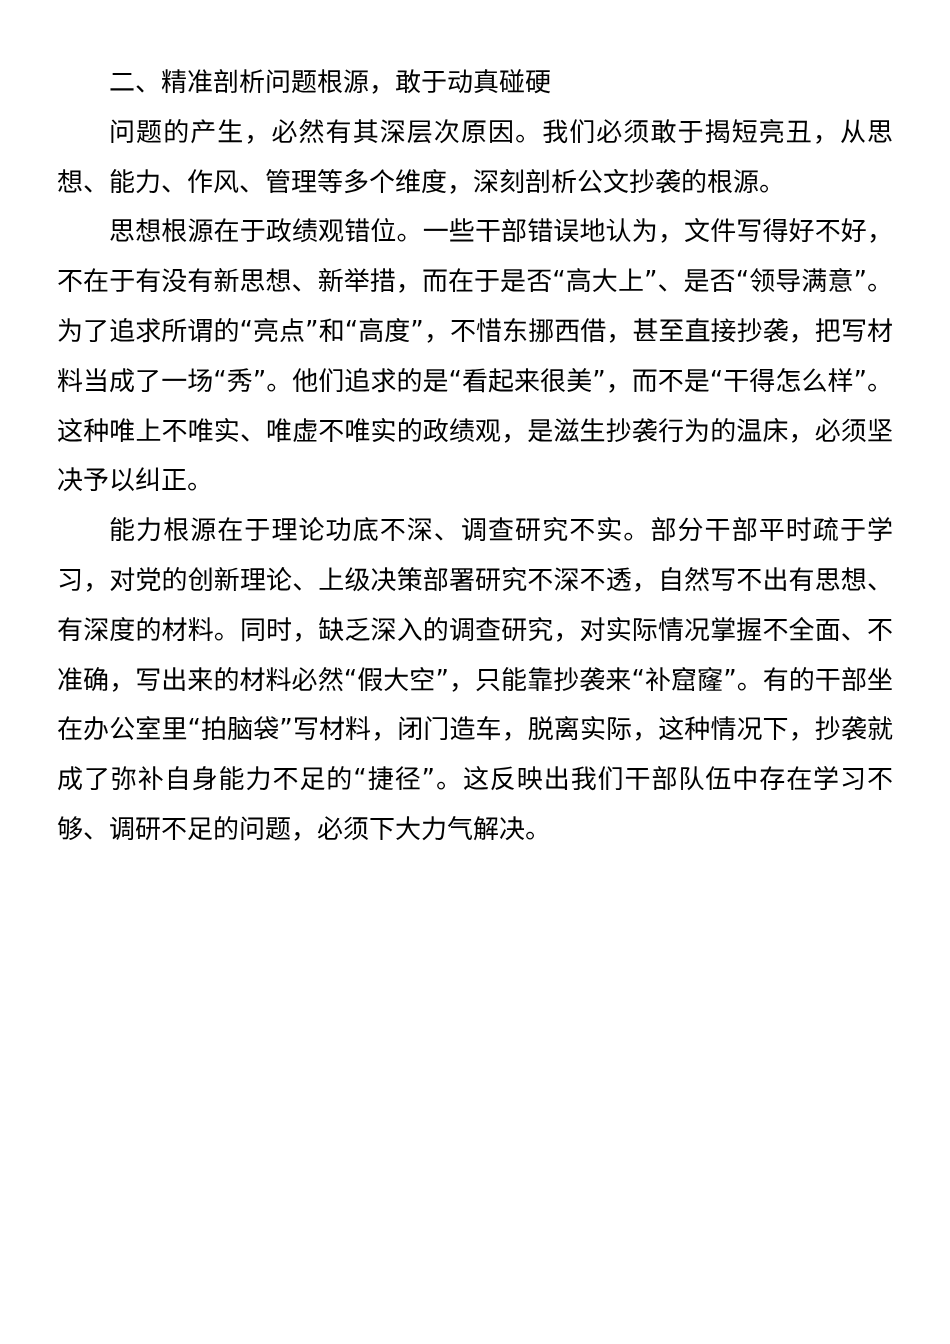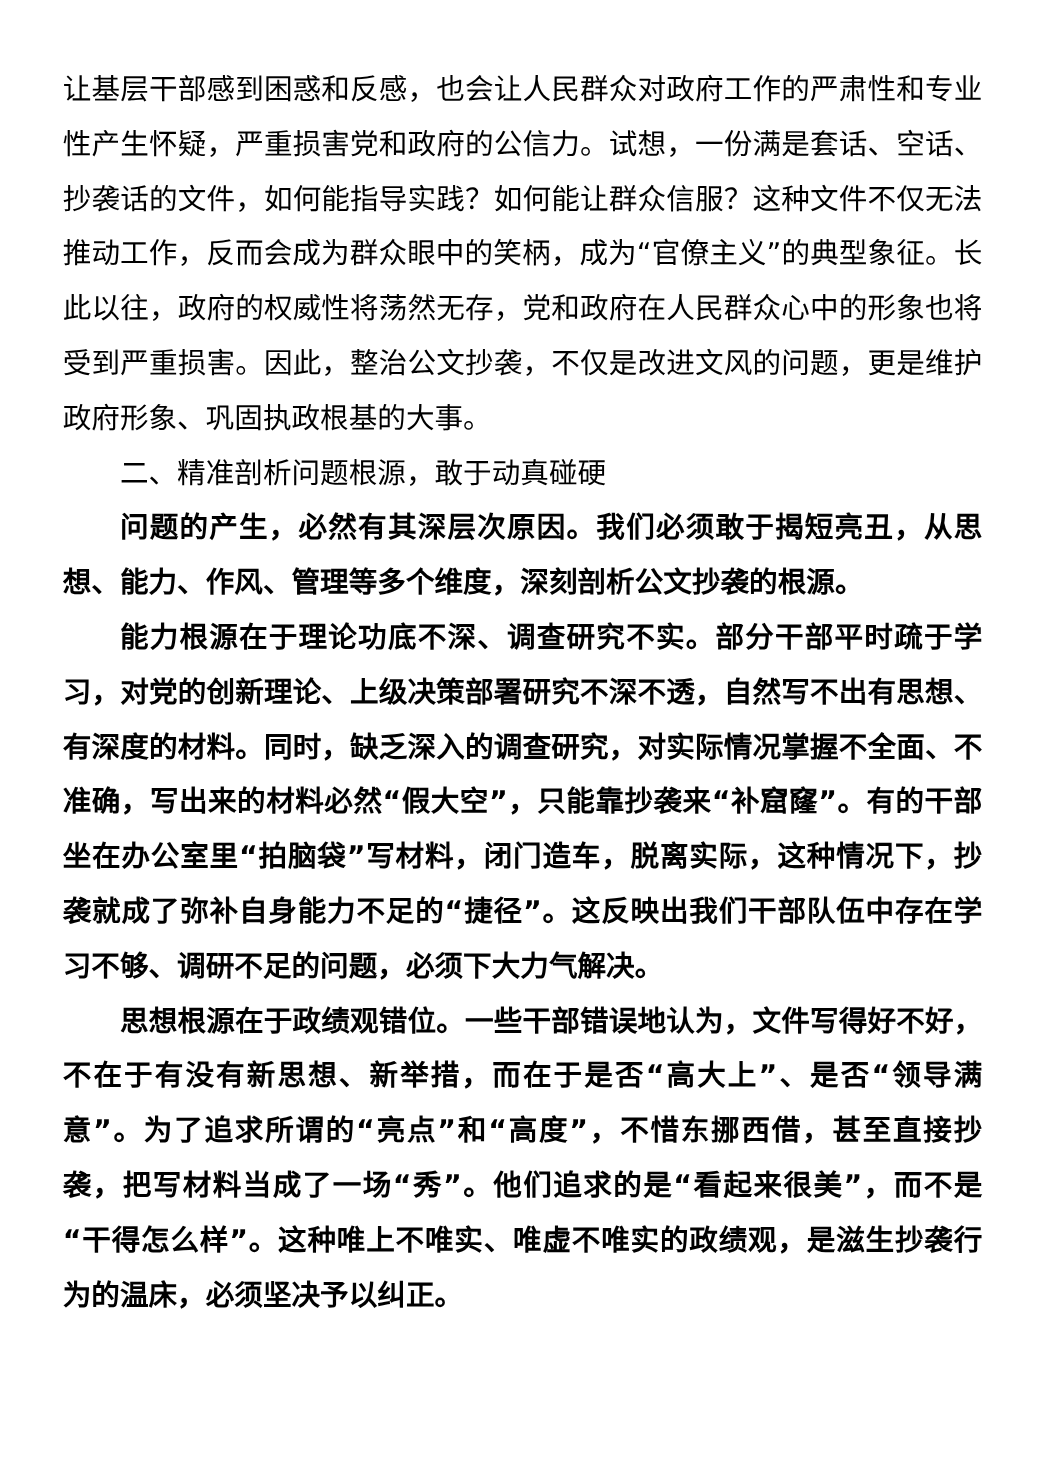--- a/index.html
+++ b/index.html
@@ -44,7 +44,6 @@
 
 <div class="page" style="background: rgb(255, 255, 255);">
   <div class="doc" style="color: rgb(0, 0, 0);">
-      <p class="body">让基层干部感到困惑和反感，也会让人民群众对政府工作的严肃性和专业性产生怀疑，严重损害党和政府的公信力。试想，一份满是套话、空话、抄袭话的文件，如何能指导实践？如何能让群众信服？这种文件不仅无法推动工作，反而会成为群众眼中的笑柄，成为“官僚主义”的典型象征。长此以往，政府的权威性将荡然无存，党和政府在人民群众心中的形象也将受到严重损害。因此，整治公文抄袭，不仅是改进文风的问题，更是维护政府形象、巩固执政根基的大事。</p>
       <p class="heading indent">二、精准剖析问题根源，敢于动真碰硬</p>
       <p class="body indent">问题的产生，必然有其深层次原因。我们必须敢于揭短亮丑，从思想、能力、作风、管理等多个维度，深刻剖析公文抄袭的根源。</p>
       <p class="body indent">能力根源在于理论功底不深、调查研究不实。部分干部平时疏于学习，对党的创新理论、上级决策部署研究不深不透，自然写不出有思想、有深度的材料。同时，缺乏深入的调查研究，对实际情况掌握不全面、不准确，写出来的材料必然“假大空”，只能靠抄袭来“补窟窿”。有的干部坐在办公室里“拍脑袋”写材料，闭门造车，脱离实际，这种情况下，抄袭就成了弥补自身能力不足的“捷径”。这反映出我们干部队伍中存在学习不够、调研不足的问题，必须下大力气解决。</p>

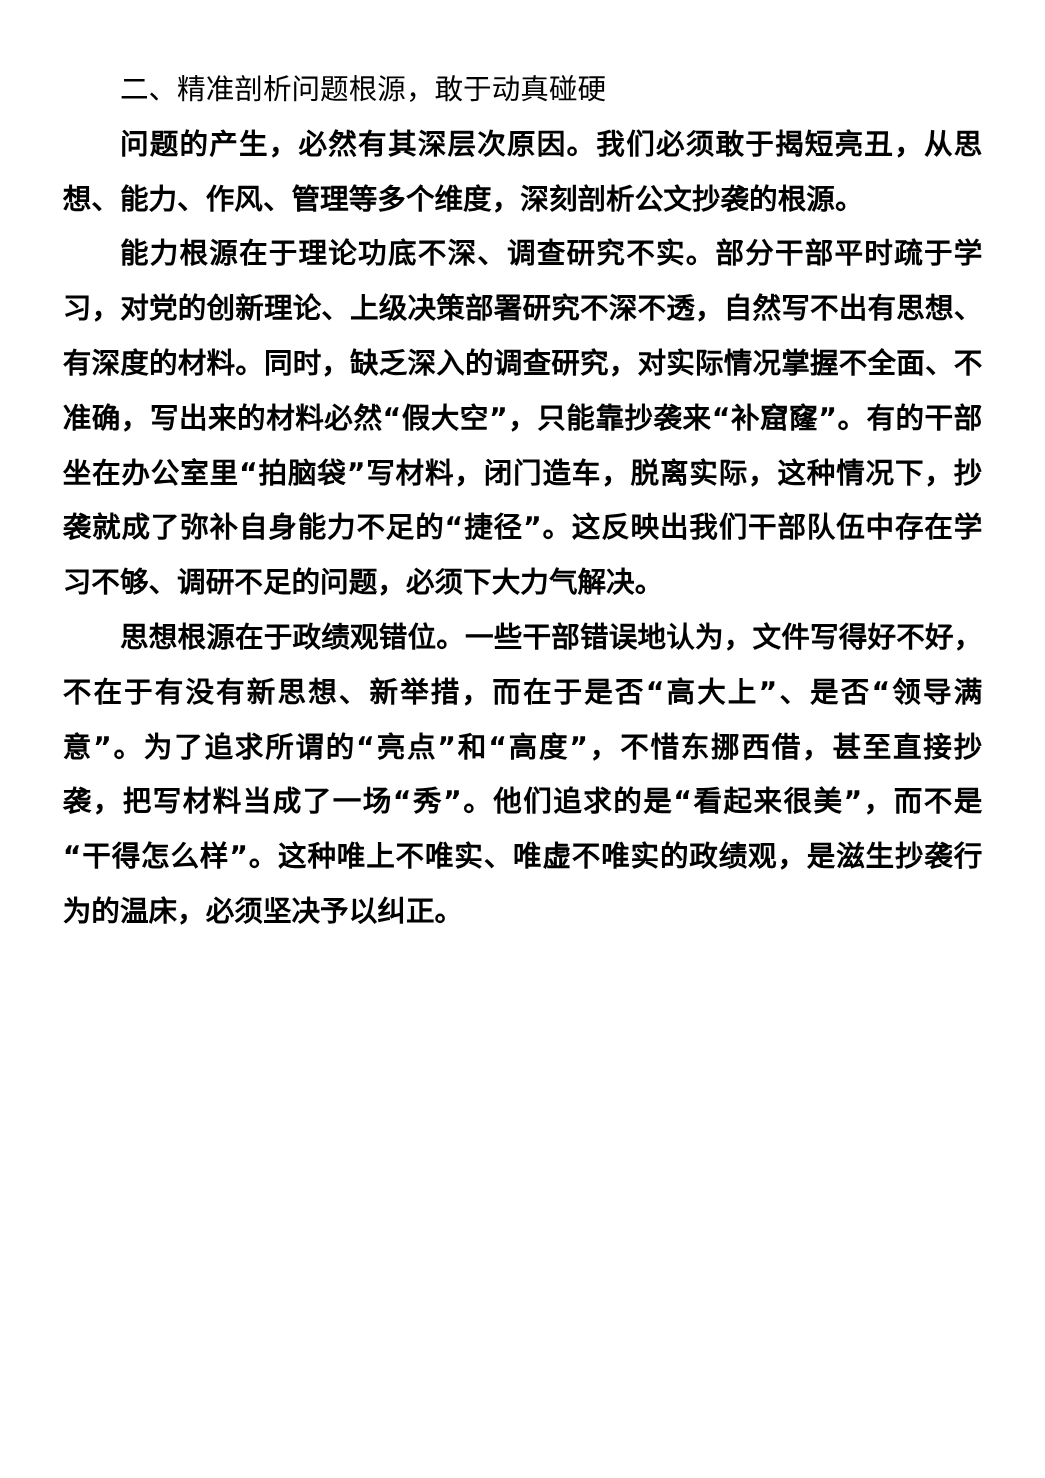--- a/index.html
+++ b/index.html
@@ -33,7 +33,6 @@
   }
   .doc p.indent {
     text-indent: 2em;
-    font-weight: bold;
   }
   .doc p.heading {
     font-weight: normal;

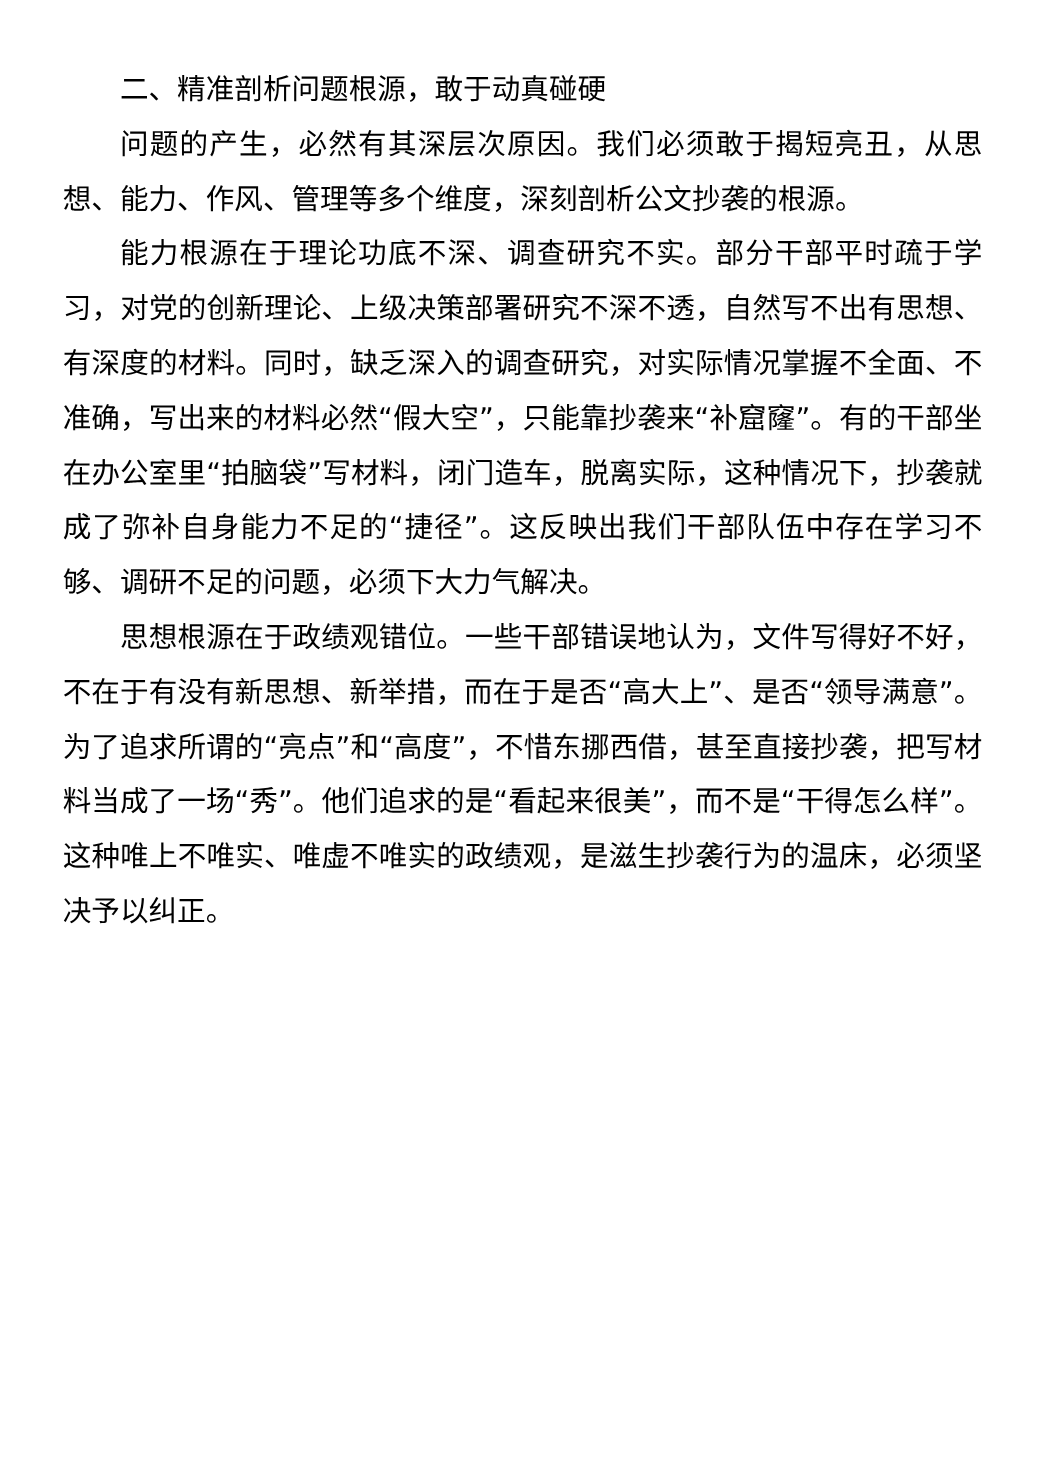--- a/index.html
+++ b/index.html
@@ -45,8 +45,8 @@
   <div class="doc" style="color: rgb(0, 0, 0);">
       <p class="heading indent">二、精准剖析问题根源，敢于动真碰硬</p>
       <p class="body indent">问题的产生，必然有其深层次原因。我们必须敢于揭短亮丑，从思想、能力、作风、管理等多个维度，深刻剖析公文抄袭的根源。</p>
+      <p class="body indent">思想根源在于政绩观错位。一些干部错误地认为，文件写得好不好，不在于有没有新思想、新举措，而在于是否“高大上”、是否“领导满意”。为了追求所谓的“亮点”和“高度”，不惜东挪西借，甚至直接抄袭，把写材料当成了一场“秀”。他们追求的是“看起来很美”，而不是“干得怎么样”。这种唯上不唯实、唯虚不唯实的政绩观，是滋生抄袭行为的温床，必须坚决予以纠正。</p>
       <p class="body indent">能力根源在于理论功底不深、调查研究不实。部分干部平时疏于学习，对党的创新理论、上级决策部署研究不深不透，自然写不出有思想、有深度的材料。同时，缺乏深入的调查研究，对实际情况掌握不全面、不准确，写出来的材料必然“假大空”，只能靠抄袭来“补窟窿”。有的干部坐在办公室里“拍脑袋”写材料，闭门造车，脱离实际，这种情况下，抄袭就成了弥补自身能力不足的“捷径”。这反映出我们干部队伍中存在学习不够、调研不足的问题，必须下大力气解决。</p>
-      <p class="body indent">思想根源在于政绩观错位。一些干部错误地认为，文件写得好不好，不在于有没有新思想、新举措，而在于是否“高大上”、是否“领导满意”。为了追求所谓的“亮点”和“高度”，不惜东挪西借，甚至直接抄袭，把写材料当成了一场“秀”。他们追求的是“看起来很美”，而不是“干得怎么样”。这种唯上不唯实、唯虚不唯实的政绩观，是滋生抄袭行为的温床，必须坚决予以纠正。</p>
     </div>
 </div>
 

